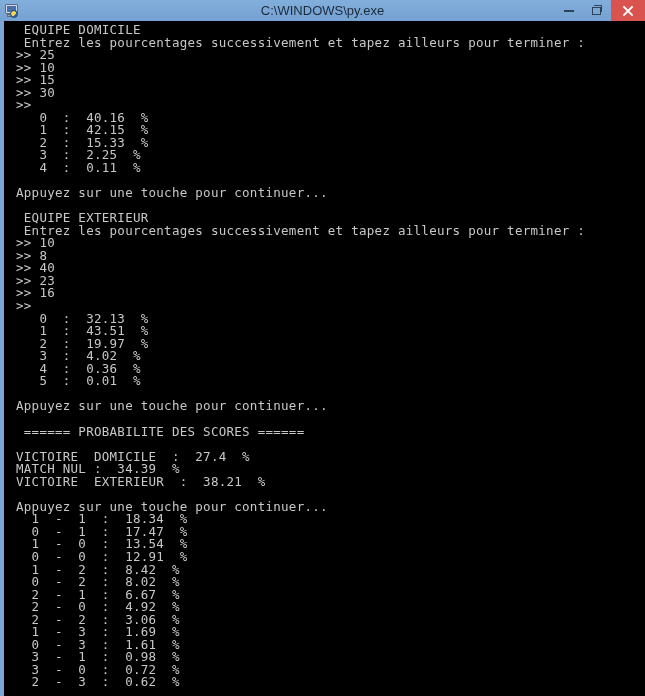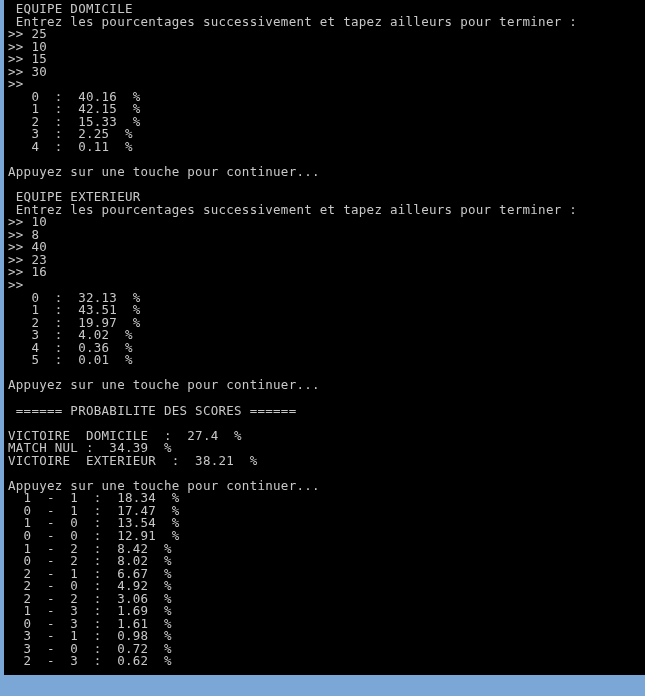--- a/index.html
+++ b/index.html
@@ -171,6 +171,27 @@
 
 <div class="window">
 
+  <div class="titlebar">
+    <div class="win-icon">
+      <div class="mon"></div>
+      <div class="base"></div>
+      <div class="pylogo"></div>
+    </div>
+    <div class="title-text">C:\WINDOWS\py.exe</div>
+    <div class="caption-buttons">
+      <div class="cap-btn cap-min">
+        <span class="glyph"></span>
+      </div>
+      <div class="cap-btn cap-max">
+        <span class="sq-back"></span>
+        <span class="sq-front"></span>
+      </div>
+      <div class="cap-btn close cap-close">
+        <span class="x1"></span>
+        <span class="x2"></span>
+      </div>
+    </div>
+  </div>
 
   <div class="client">
     <div class="console" id="console-output"><div class="line"> EQUIPE DOMICILE</div><div class="line"> Entrez les pourcentages successivement et tapez ailleurs pour terminer :</div><div class="line">&gt;&gt; 25</div><div class="line">&gt;&gt; 10</div><div class="line">&gt;&gt; 15</div><div class="line">&gt;&gt; 30</div><div class="line">&gt;&gt;</div><div class="line">   0  :  40.16  %</div><div class="line">   1  :  42.15  %</div><div class="line">   2  :  15.33  %</div><div class="line">   3  :  2.25  %</div><div class="line">   4  :  0.11  %</div><div class="line">&nbsp;</div><div class="line">Appuyez sur une touche pour continuer...</div><div class="line">&nbsp;</div><div class="line"> EQUIPE EXTERIEUR</div><div class="line"> Entrez les pourcentages successivement et tapez ailleurs pour terminer :</div><div class="line">&gt;&gt; 10</div><div class="line">&gt;&gt; 8</div><div class="line">&gt;&gt; 40</div><div class="line">&gt;&gt; 23</div><div class="line">&gt;&gt; 16</div><div class="line">&gt;&gt;</div><div class="line">   0  :  32.13  %</div><div class="line">   1  :  43.51  %</div><div class="line">   2  :  19.97  %</div><div class="line">   3  :  4.02  %</div><div class="line">   4  :  0.36  %</div><div class="line">   5  :  0.01  %</div><div class="line">&nbsp;</div><div class="line">Appuyez sur une touche pour continuer...</div><div class="line">&nbsp;</div><div class="line"> ====== PROBABILITE DES SCORES ======</div><div class="line">&nbsp;</div><div class="line">VICTOIRE  DOMICILE  :  27.4  %</div><div class="line">MATCH NUL :  34.39  %</div><div class="line">VICTOIRE  EXTERIEUR  :  38.21  %</div><div class="line">&nbsp;</div><div class="line">Appuyez sur une touche pour continuer...</div><div class="line">  1  -  1  :  18.34  %</div><div class="line">  0  -  1  :  17.47  %</div><div class="line">  1  -  0  :  13.54  %</div><div class="line">  0  -  0  :  12.91  %</div><div class="line">  1  -  2  :  8.42  %</div><div class="line">  0  -  2  :  8.02  %</div><div class="line">  2  -  1  :  6.67  %</div><div class="line">  2  -  0  :  4.92  %</div><div class="line">  2  -  2  :  3.06  %</div><div class="line">  1  -  3  :  1.69  %</div><div class="line">  0  -  3  :  1.61  %</div><div class="line">  3  -  1  :  0.98  %</div><div class="line">  3  -  0  :  0.72  %</div><div class="line">  2  -  3  :  0.62  %</div><div class="line">&nbsp;</div></div>

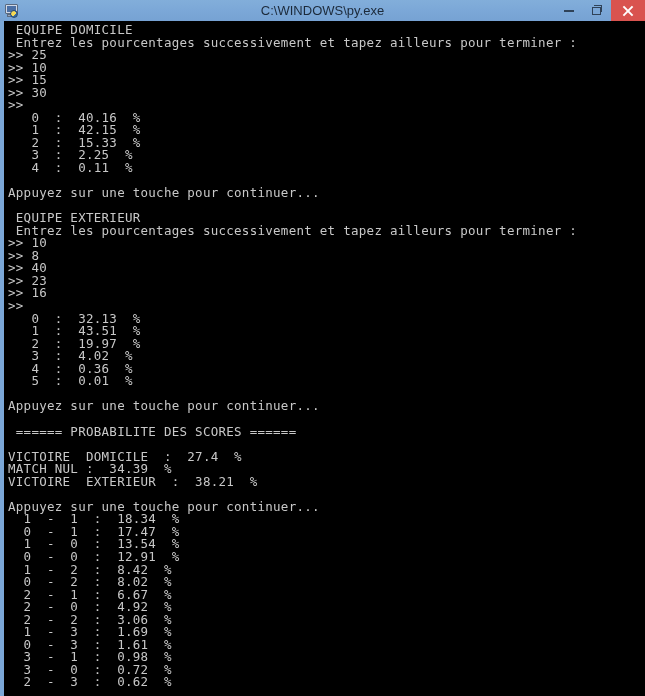--- a/index.html
+++ b/index.html
@@ -156,7 +156,7 @@
     letter-spacing: 0.27px;
     white-space: pre;
     box-sizing: border-box;
-    padding: 3px 0 0 4px;
+    padding: 3px 0 0 12px;
     overflow: hidden;
     position: relative;
   }

